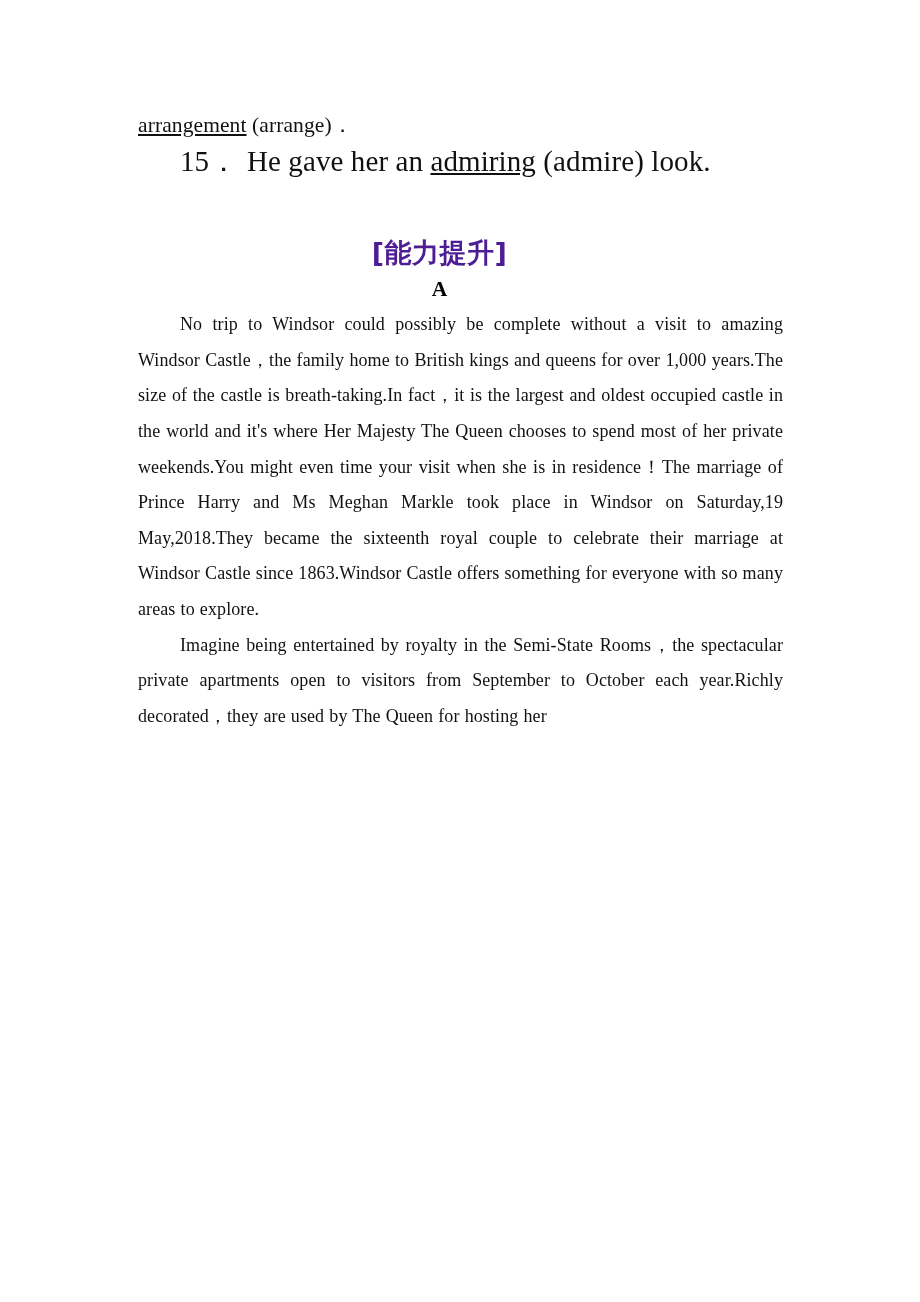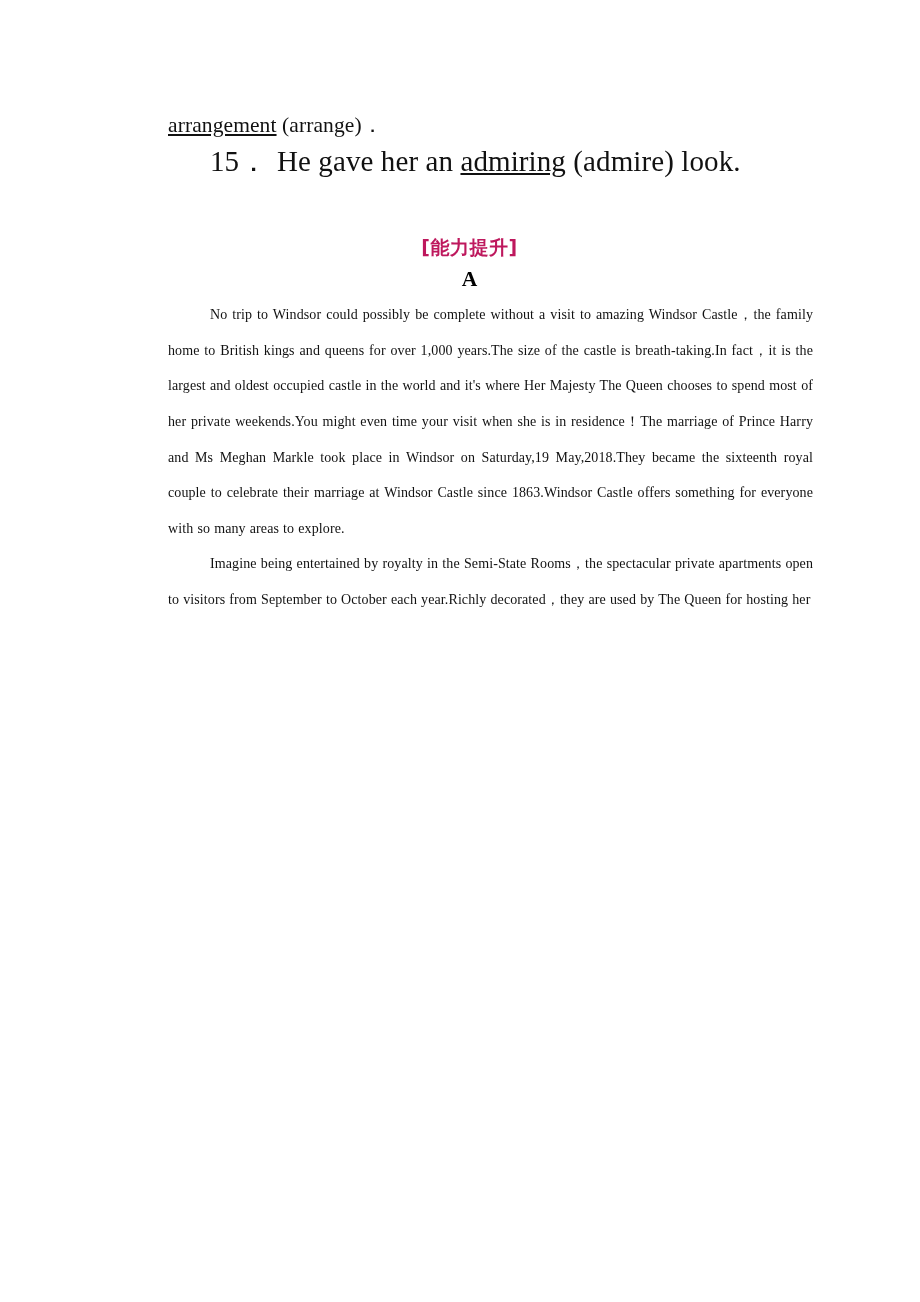--- a/index.html
+++ b/index.html
@@ -28,7 +28,6 @@
     left: 138px;
     top: 108px;
     width: 645px;
-    margin-left: 30px;
   }
 
   

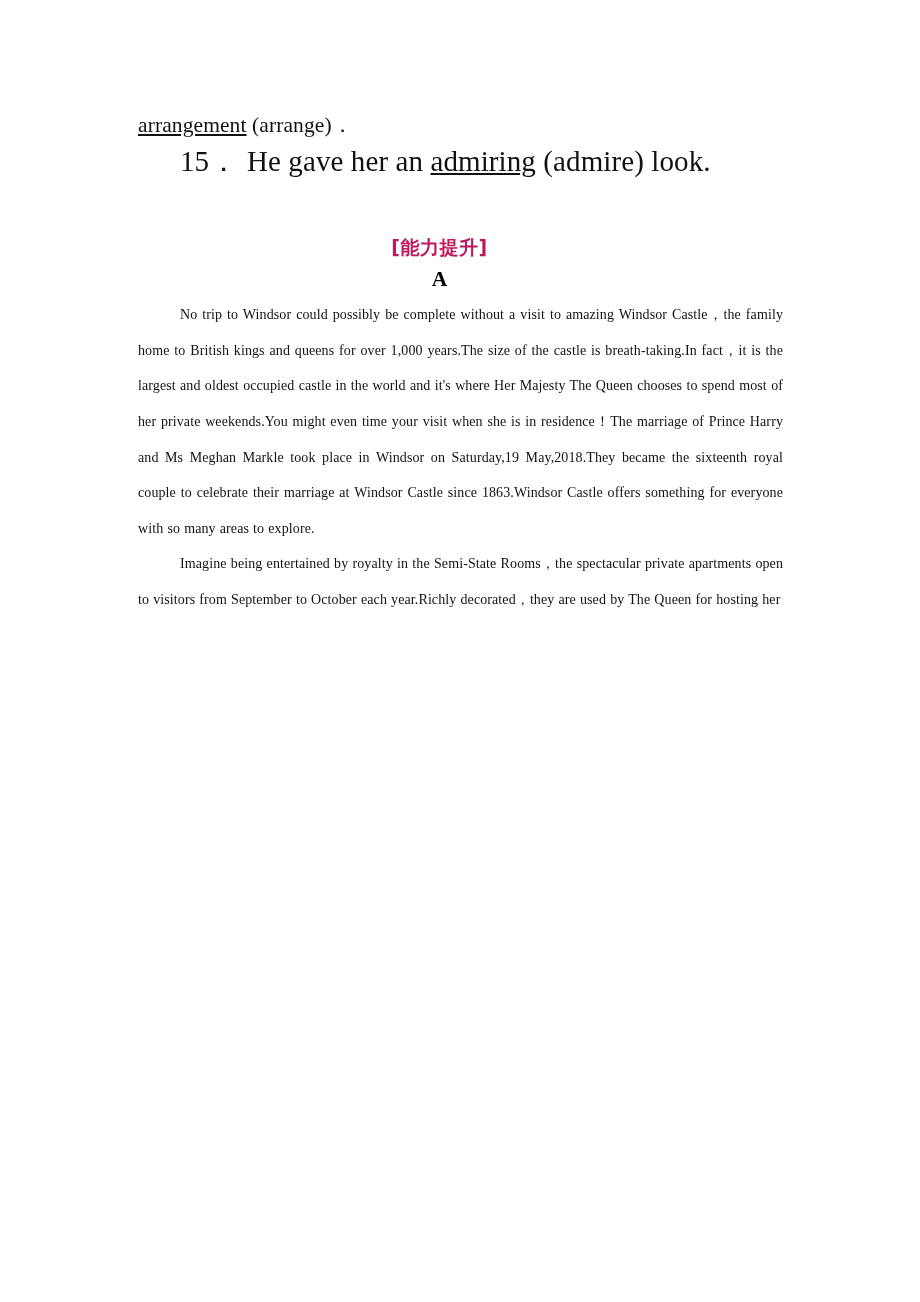--- a/index.html
+++ b/index.html
@@ -76,11 +76,11 @@
     text-align: center;
     font-family: "DejaVu Sans", "Liberation Sans", sans-serif;
     font-weight: bold;
-    font-size: 19px;
+    font-size: 27px;
     letter-spacing: 0.5px;
     margin: 56px 0 0 0;
     padding-right: 42px;
-    color: #be185d;
+    color: #4c1d95;
   }
   .subsection {
     font-size: 21px;

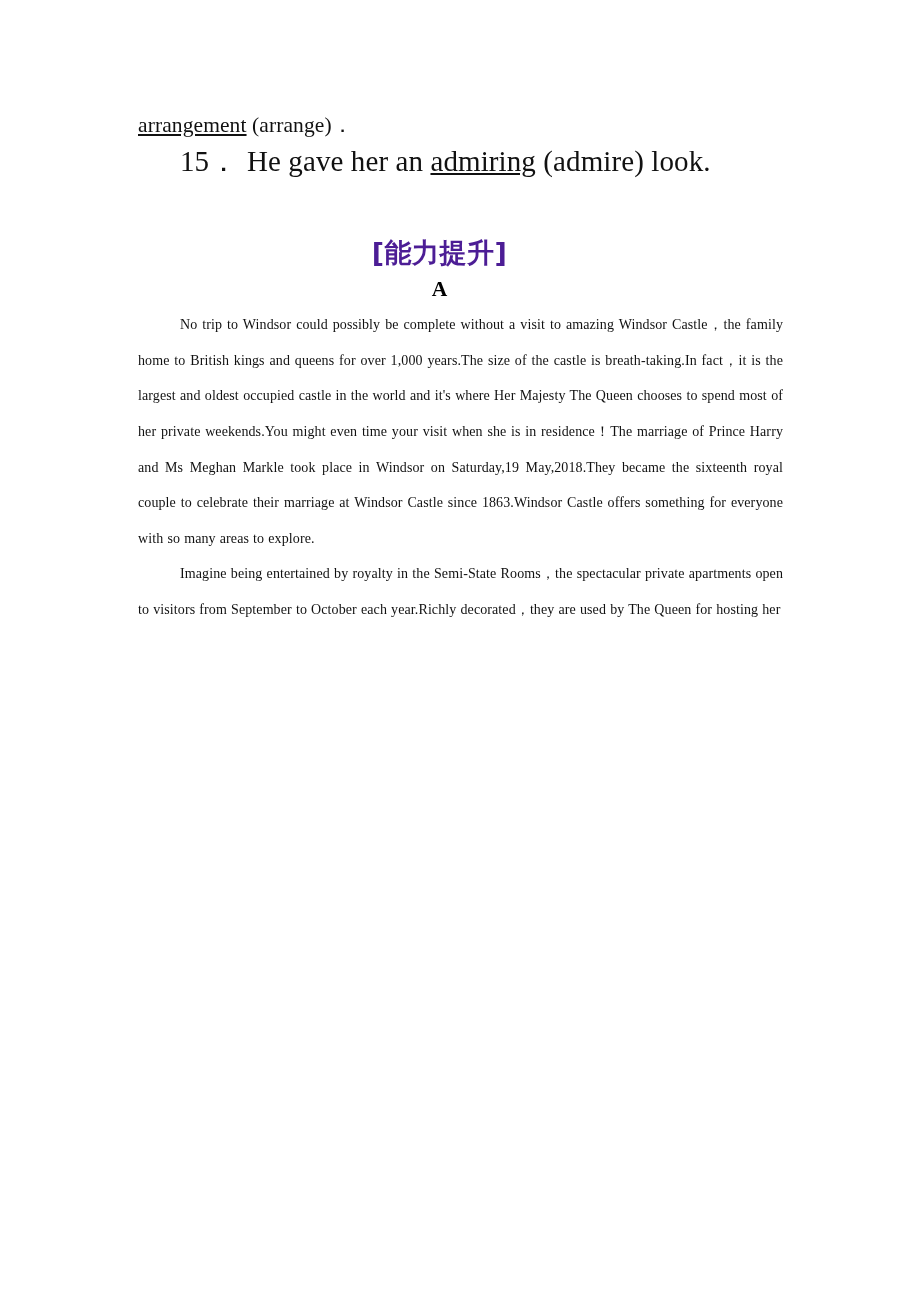--- a/index.html
+++ b/index.html
@@ -32,7 +32,7 @@
 
   
   .line, .para {
-    font-size: 14px;
+    font-size: 18px;
     line-height: 35.6px;
     color: #111;
     margin: 0;

